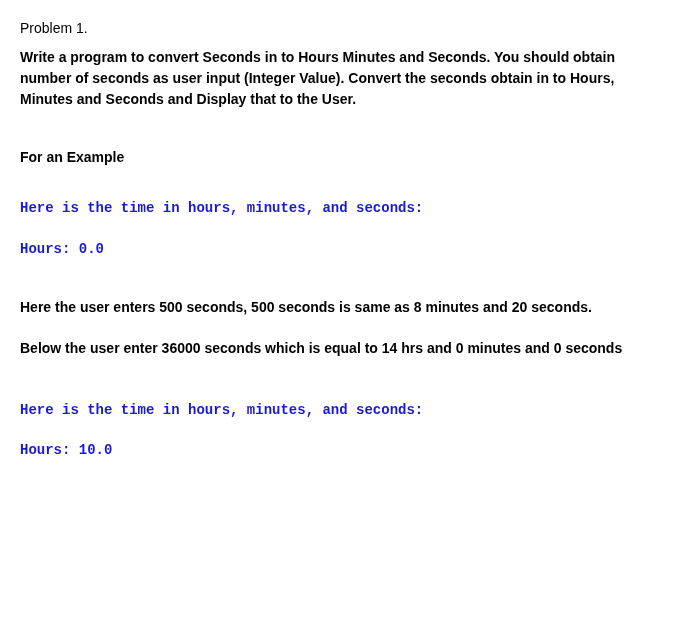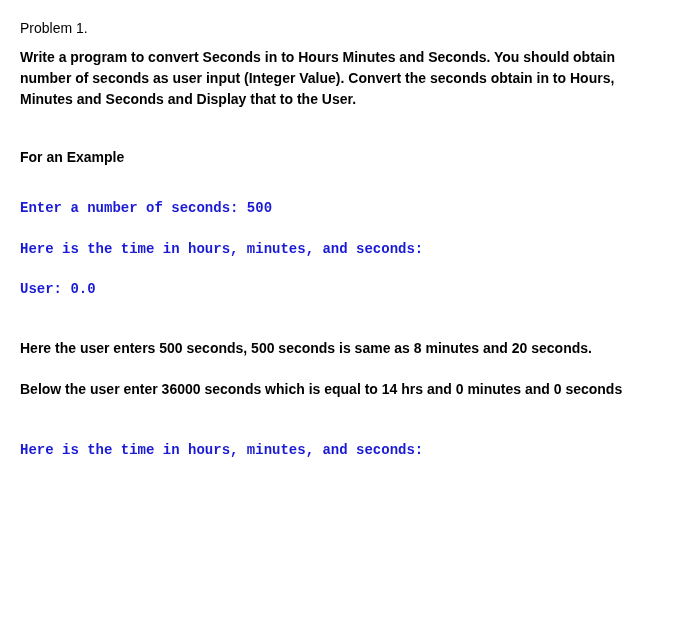--- a/index.html
+++ b/index.html
@@ -62,7 +62,6 @@
 <div class="example-label">For an Example</div>
 
 <div class="code-block">
-<span class="code-line">Enter a number of seconds: 500</span>
 <span class="code-line">Here is the time in hours, minutes, and seconds:</span>
 <span class="code-line">User: 0.0</span>
 </div>

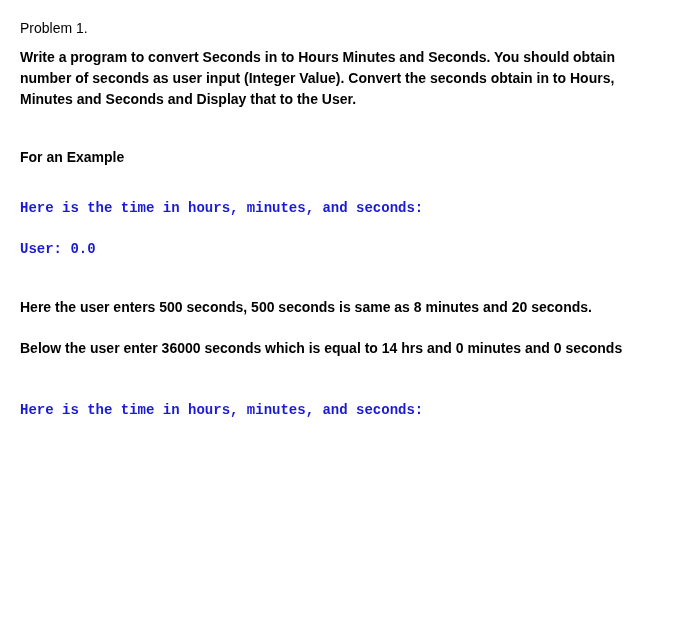--- a/index.html
+++ b/index.html
@@ -63,7 +63,7 @@
 
 <div class="code-block">
 <span class="code-line">Here is the time in hours, minutes, and seconds:</span>
-<span class="code-line">User: 0.0</span>
+<span class="code-line">Hours: 0.0</span>
 </div>
 
 <div class="explain">Here the user enters 500 seconds, 500 seconds is same as 8 minutes and 20 seconds.</div>

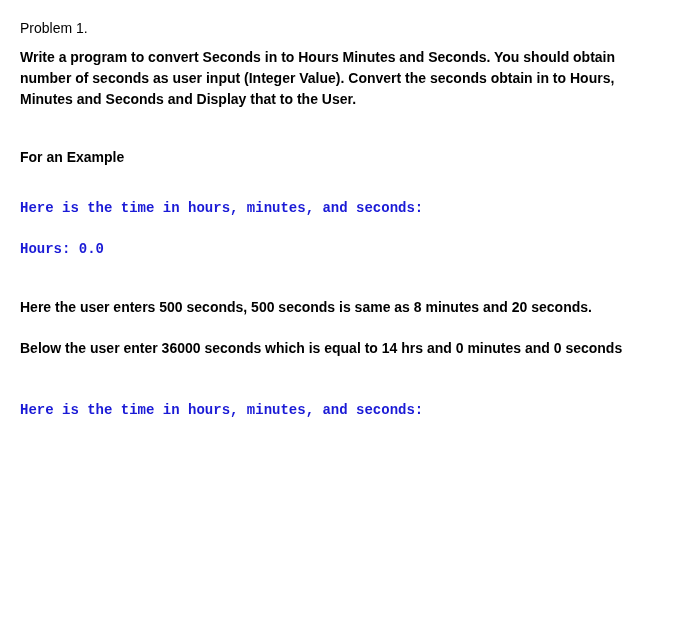--- a/index.html
+++ b/index.html
@@ -72,6 +72,7 @@
 
 <div class="code-block">
 <span class="code-line">Here is the time in hours, minutes, and seconds:</span>
+<span class="code-line">Hours: 10.0</span>
 
 
 </div>

